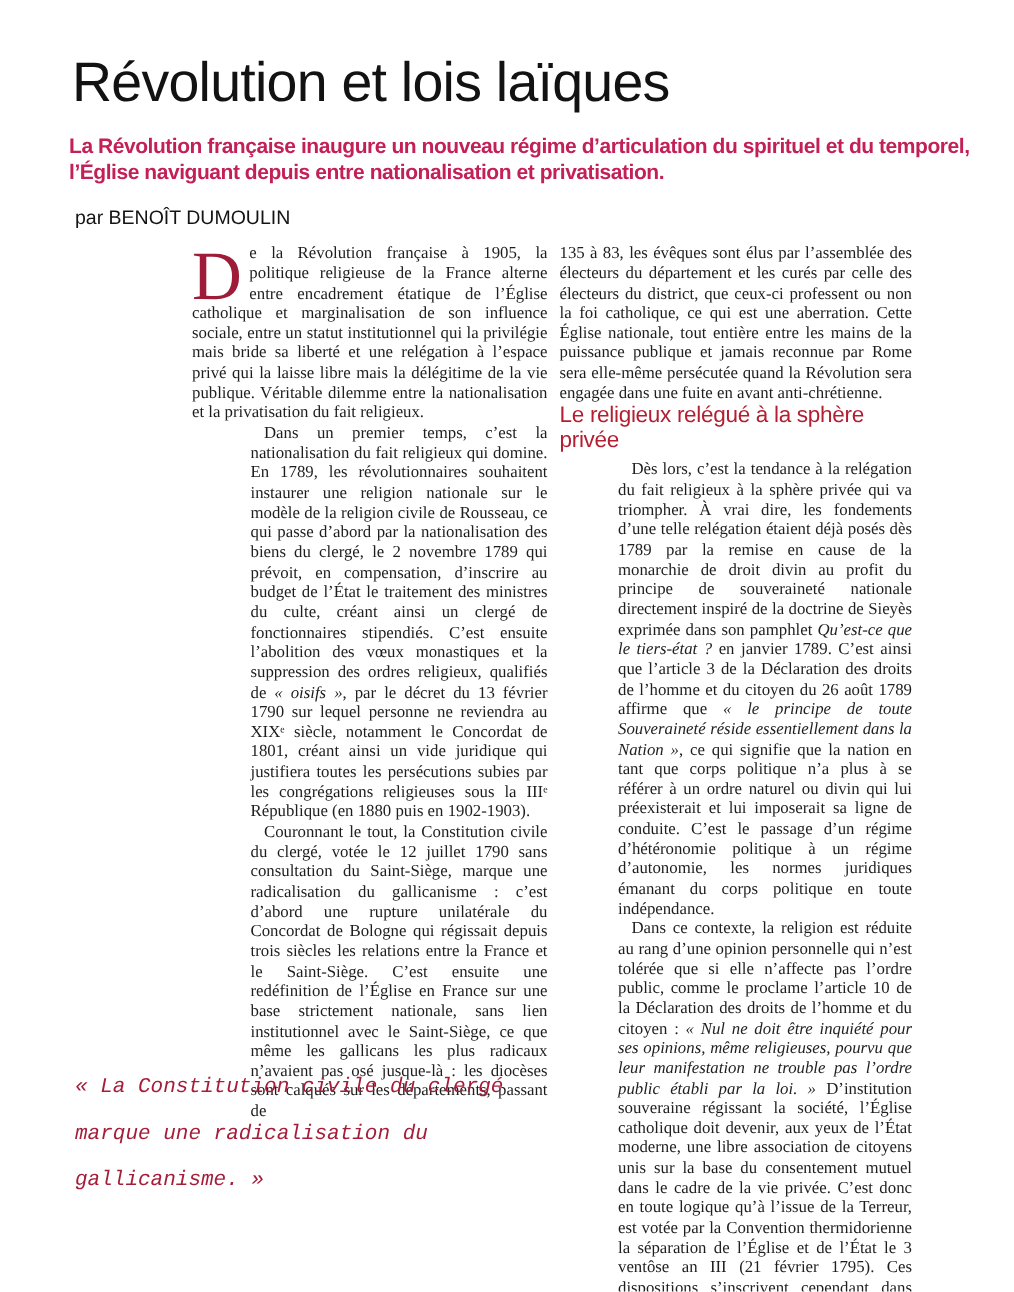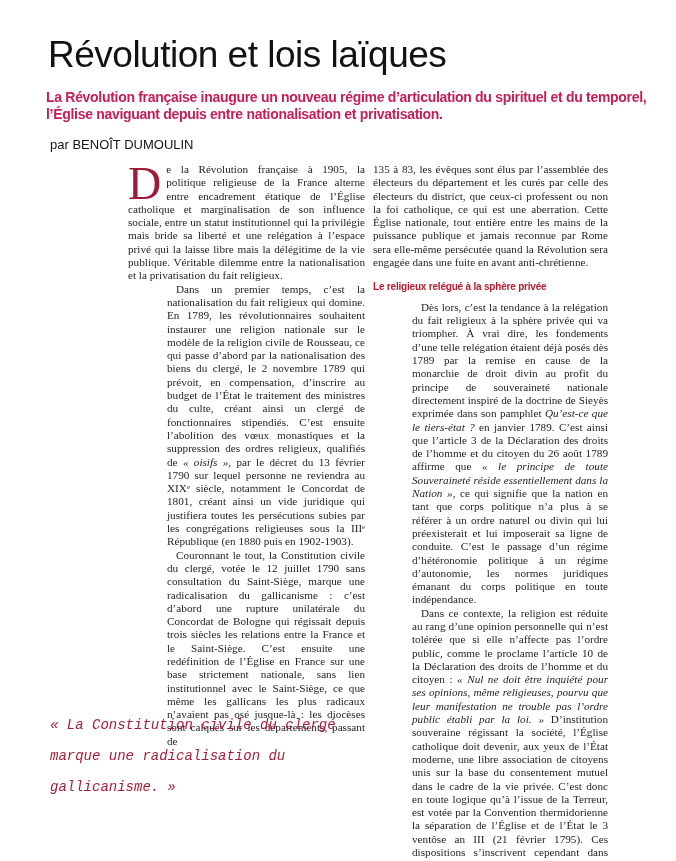--- a/index.html
+++ b/index.html
@@ -49,10 +49,10 @@
     color:var(--dropcap-red);
   }
   .section-heading{
-    font-family:"Liberation Sans", sans-serif;font-weight:bold;
-    font-size:10px;line-height:16.5px;letter-spacing:-0.2px;
+    font-family:"Liberation Sans", sans-serif;font-weight:normal;
+    font-size:15px;line-height:16.5px;letter-spacing:-0.2px;
     color:var(--accent-red);
-    margin-top:10px;margin-bottom:5px;text-align:left;
+    margin-bottom:5px;text-align:left;
   }
   .pull-quote{
     position:absolute;left:50px;top:710px;width:322px;

